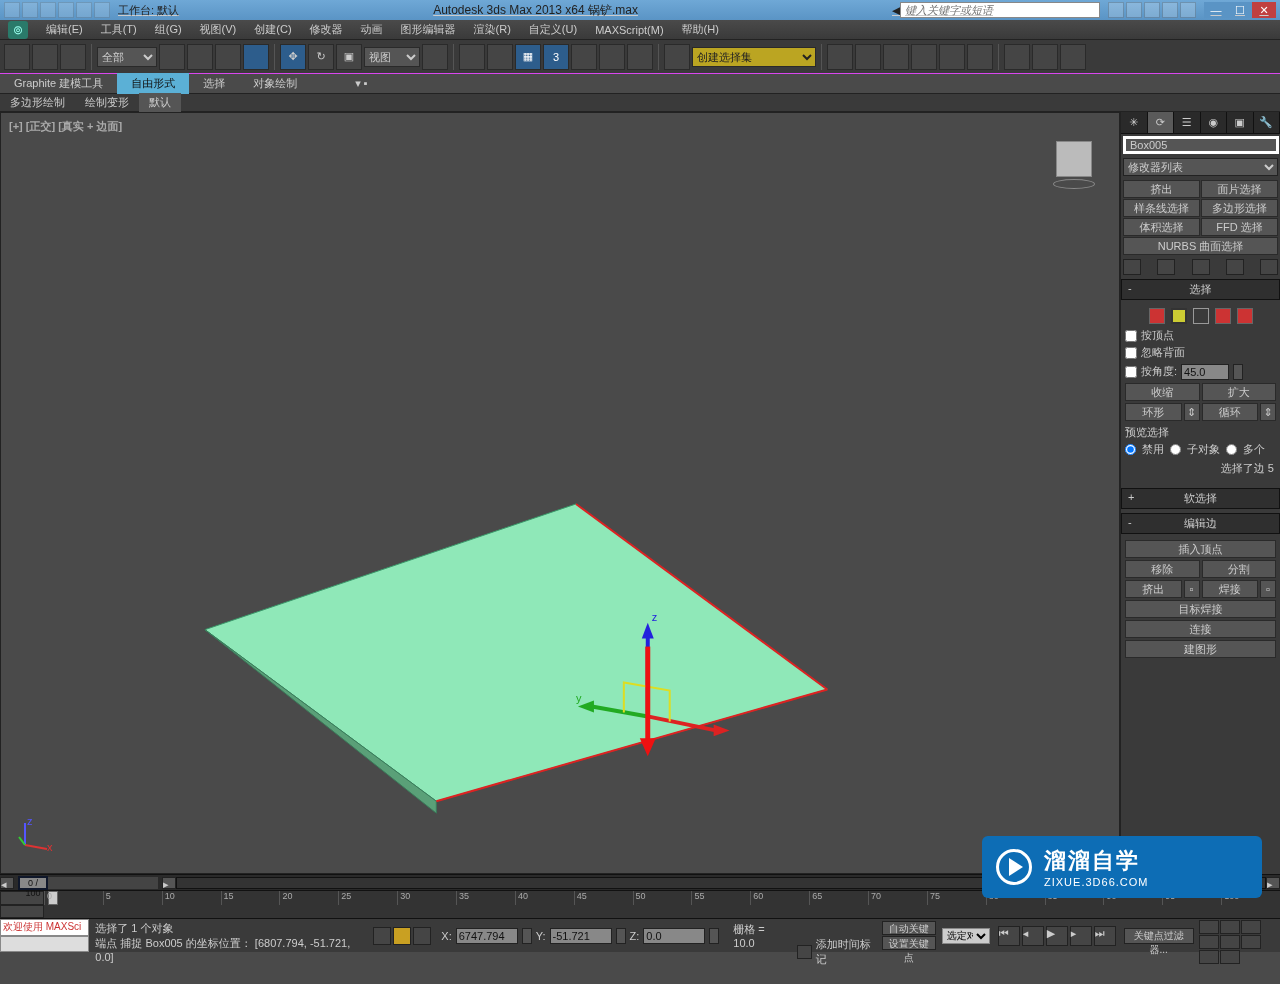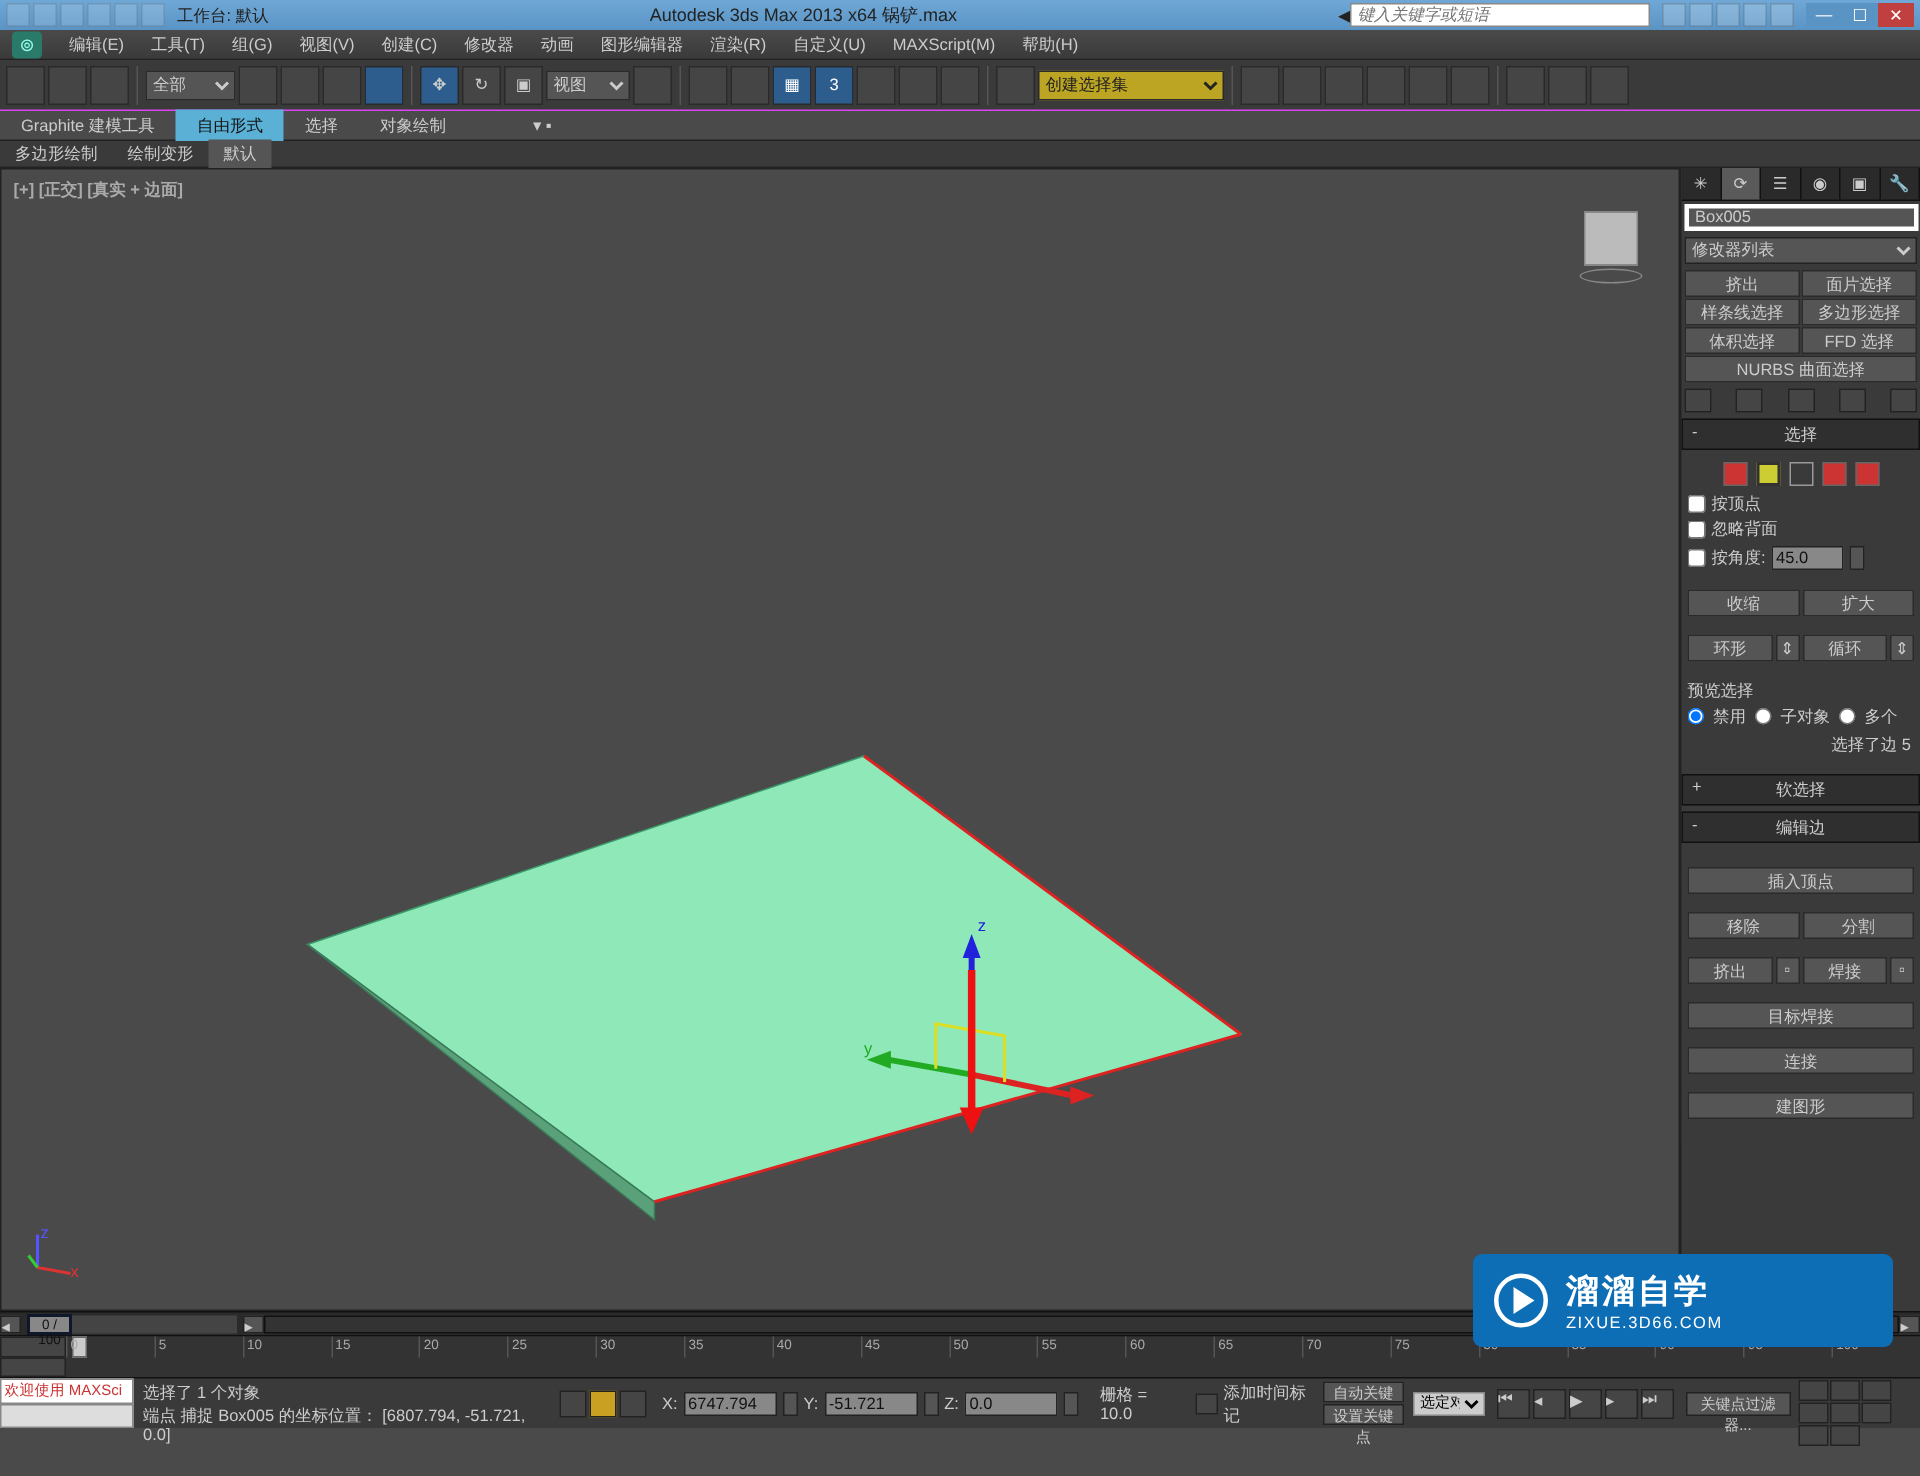--- a/index.html
+++ b/index.html
@@ -4,7 +4,7 @@
 <style>
 * { margin: 0; padding: 0; box-sizing: border-box; font-family: "Microsoft YaHei", Arial, sans-serif; font-size: 11px; }
 body { background: #4a4a4a; color: #ccc; width: 1280px; height: 984px; overflow: hidden; position: relative; }
-.title-bar { height: 20px; background: linear-gradient(#6fa8d6,#5a94c5); display: flex; align-items: center; padding: 0 4px; }
+.title-bar { height: 20px; background: linear-gradient(#6fa8d6,#5a94c5); display: flex; align-items: center; padding: 0 4px; text-decoration: underline; }
 .title-bar .tb-icons { display:flex; gap:2px; }
 .title-bar .tb-icons span { width:16px; height:16px; display:inline-block; background:rgba(255,255,255,.15); border:1px solid rgba(0,0,0,.15); }
 .title-bar .ws-label { margin-left:8px; color:#222; font-size:11px; }

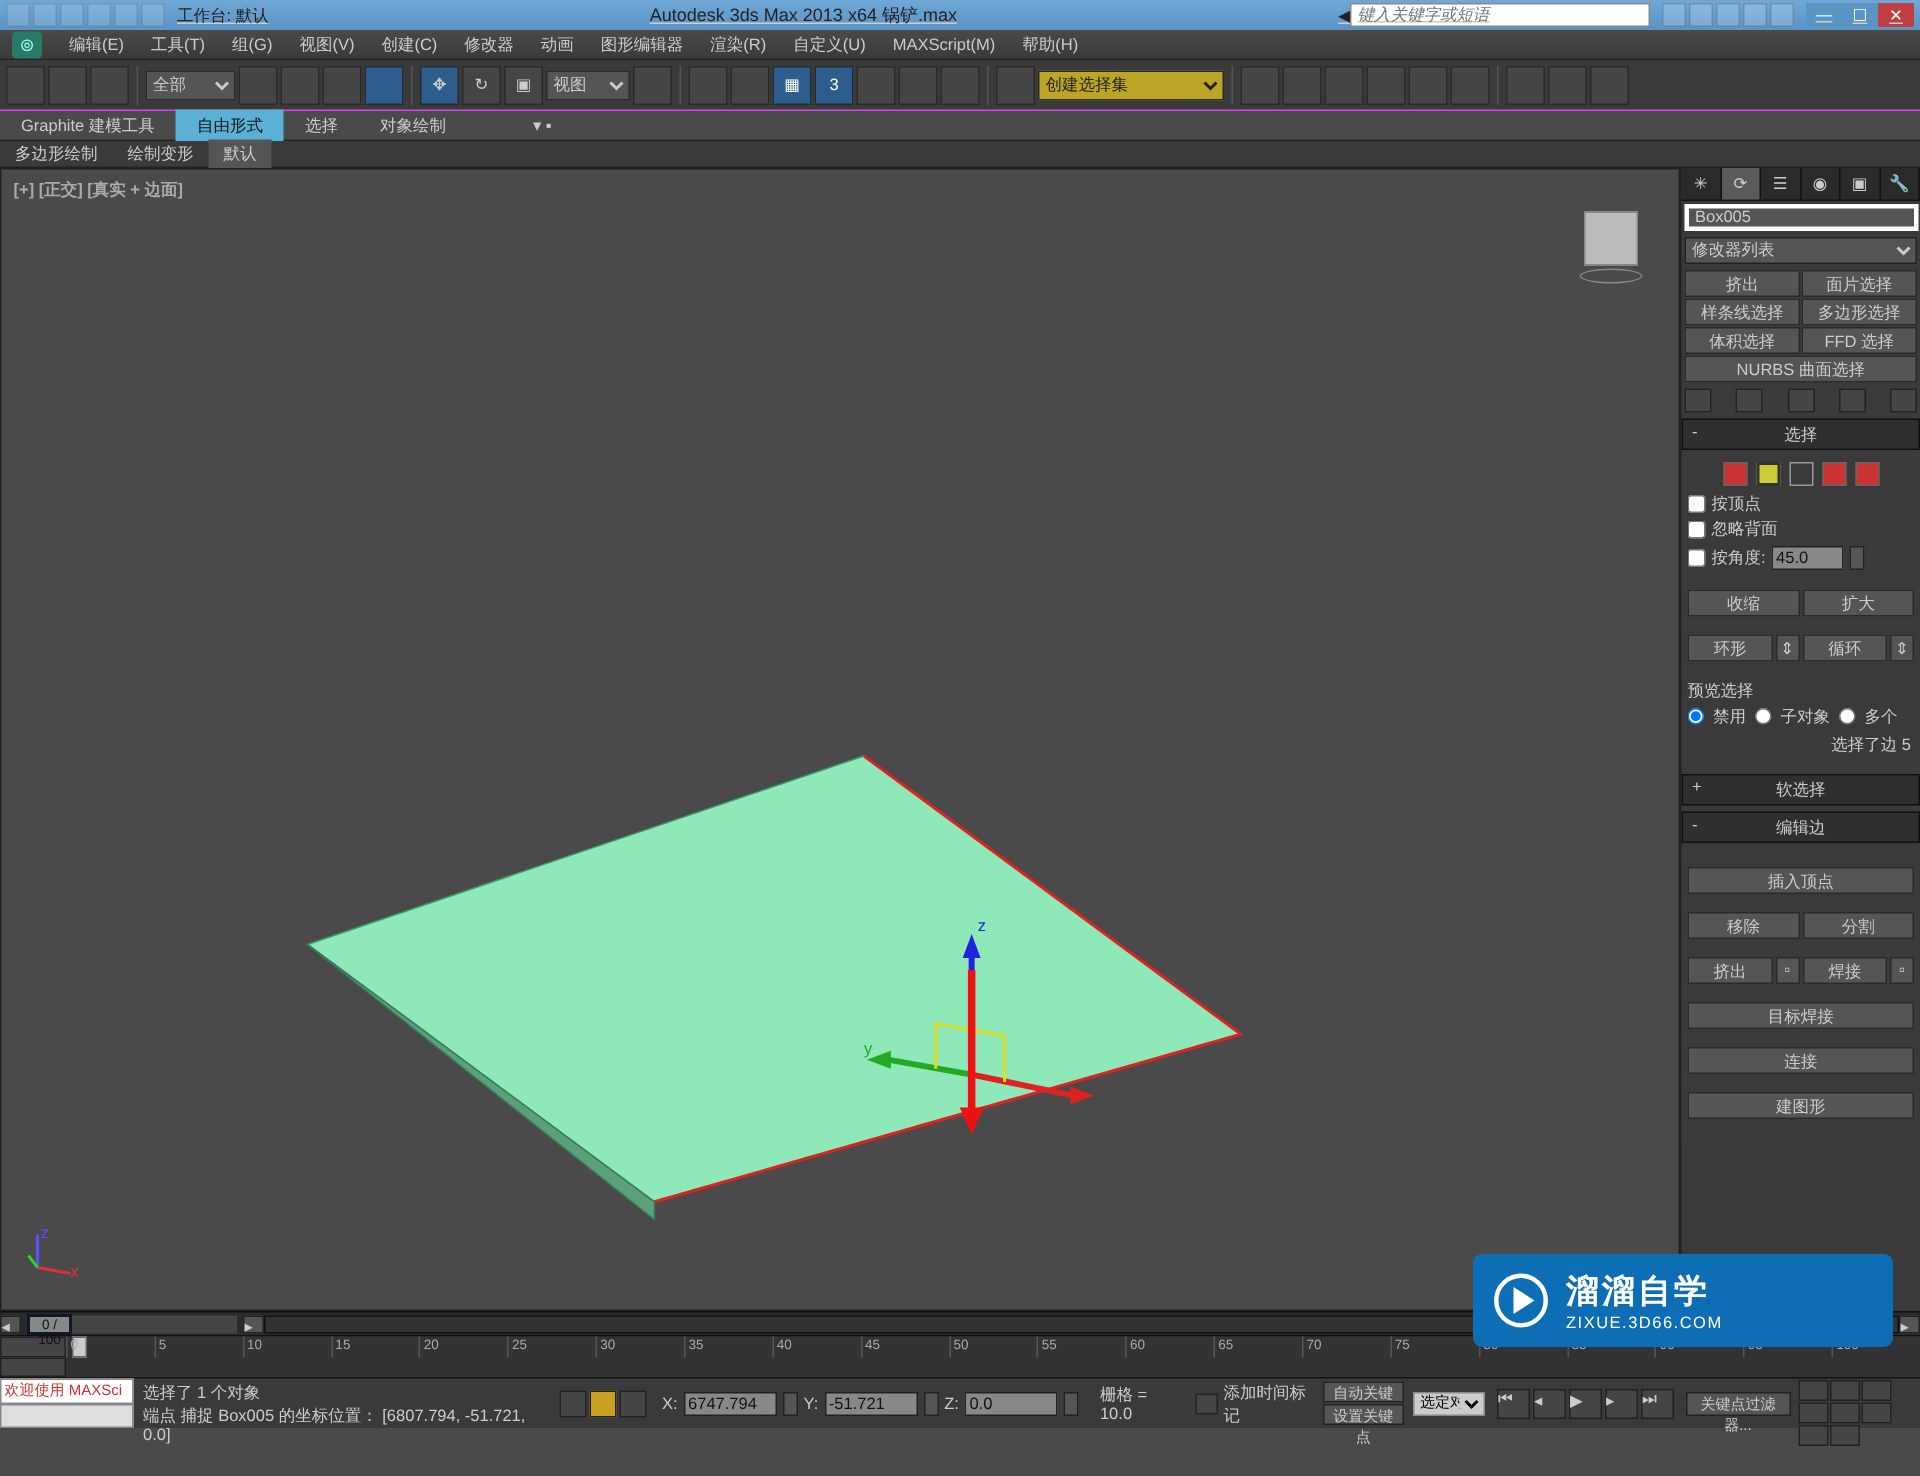--- a/index.html
+++ b/index.html
@@ -71,7 +71,7 @@
 .spin-row { display:flex; align-items:center; gap:4px; margin:2px 0; }
 .spin-row input[type=text] { width:48px; height:16px; background:#888; border:1px solid #222; color:#111; font-size:11px; padding:0 2px; }
 .spin-row .spinner { width:10px; height:16px; background:#555; border:1px solid #222; }
-.btn-row { display:flex; gap:2px; margin:12px 0; }
+.btn-row { display:flex; gap:2px; margin:2px 0; }
 .btn-row button { flex:1; height:18px; background:#555; border:1px solid #2a2a2a; color:#ccc; font-size:11px; }
 .btn-row .sq { width:16px; flex:0 0 16px; }
 .radio-row { display:flex; gap:6px; margin:2px 0; font-size:11px; align-items:center; }

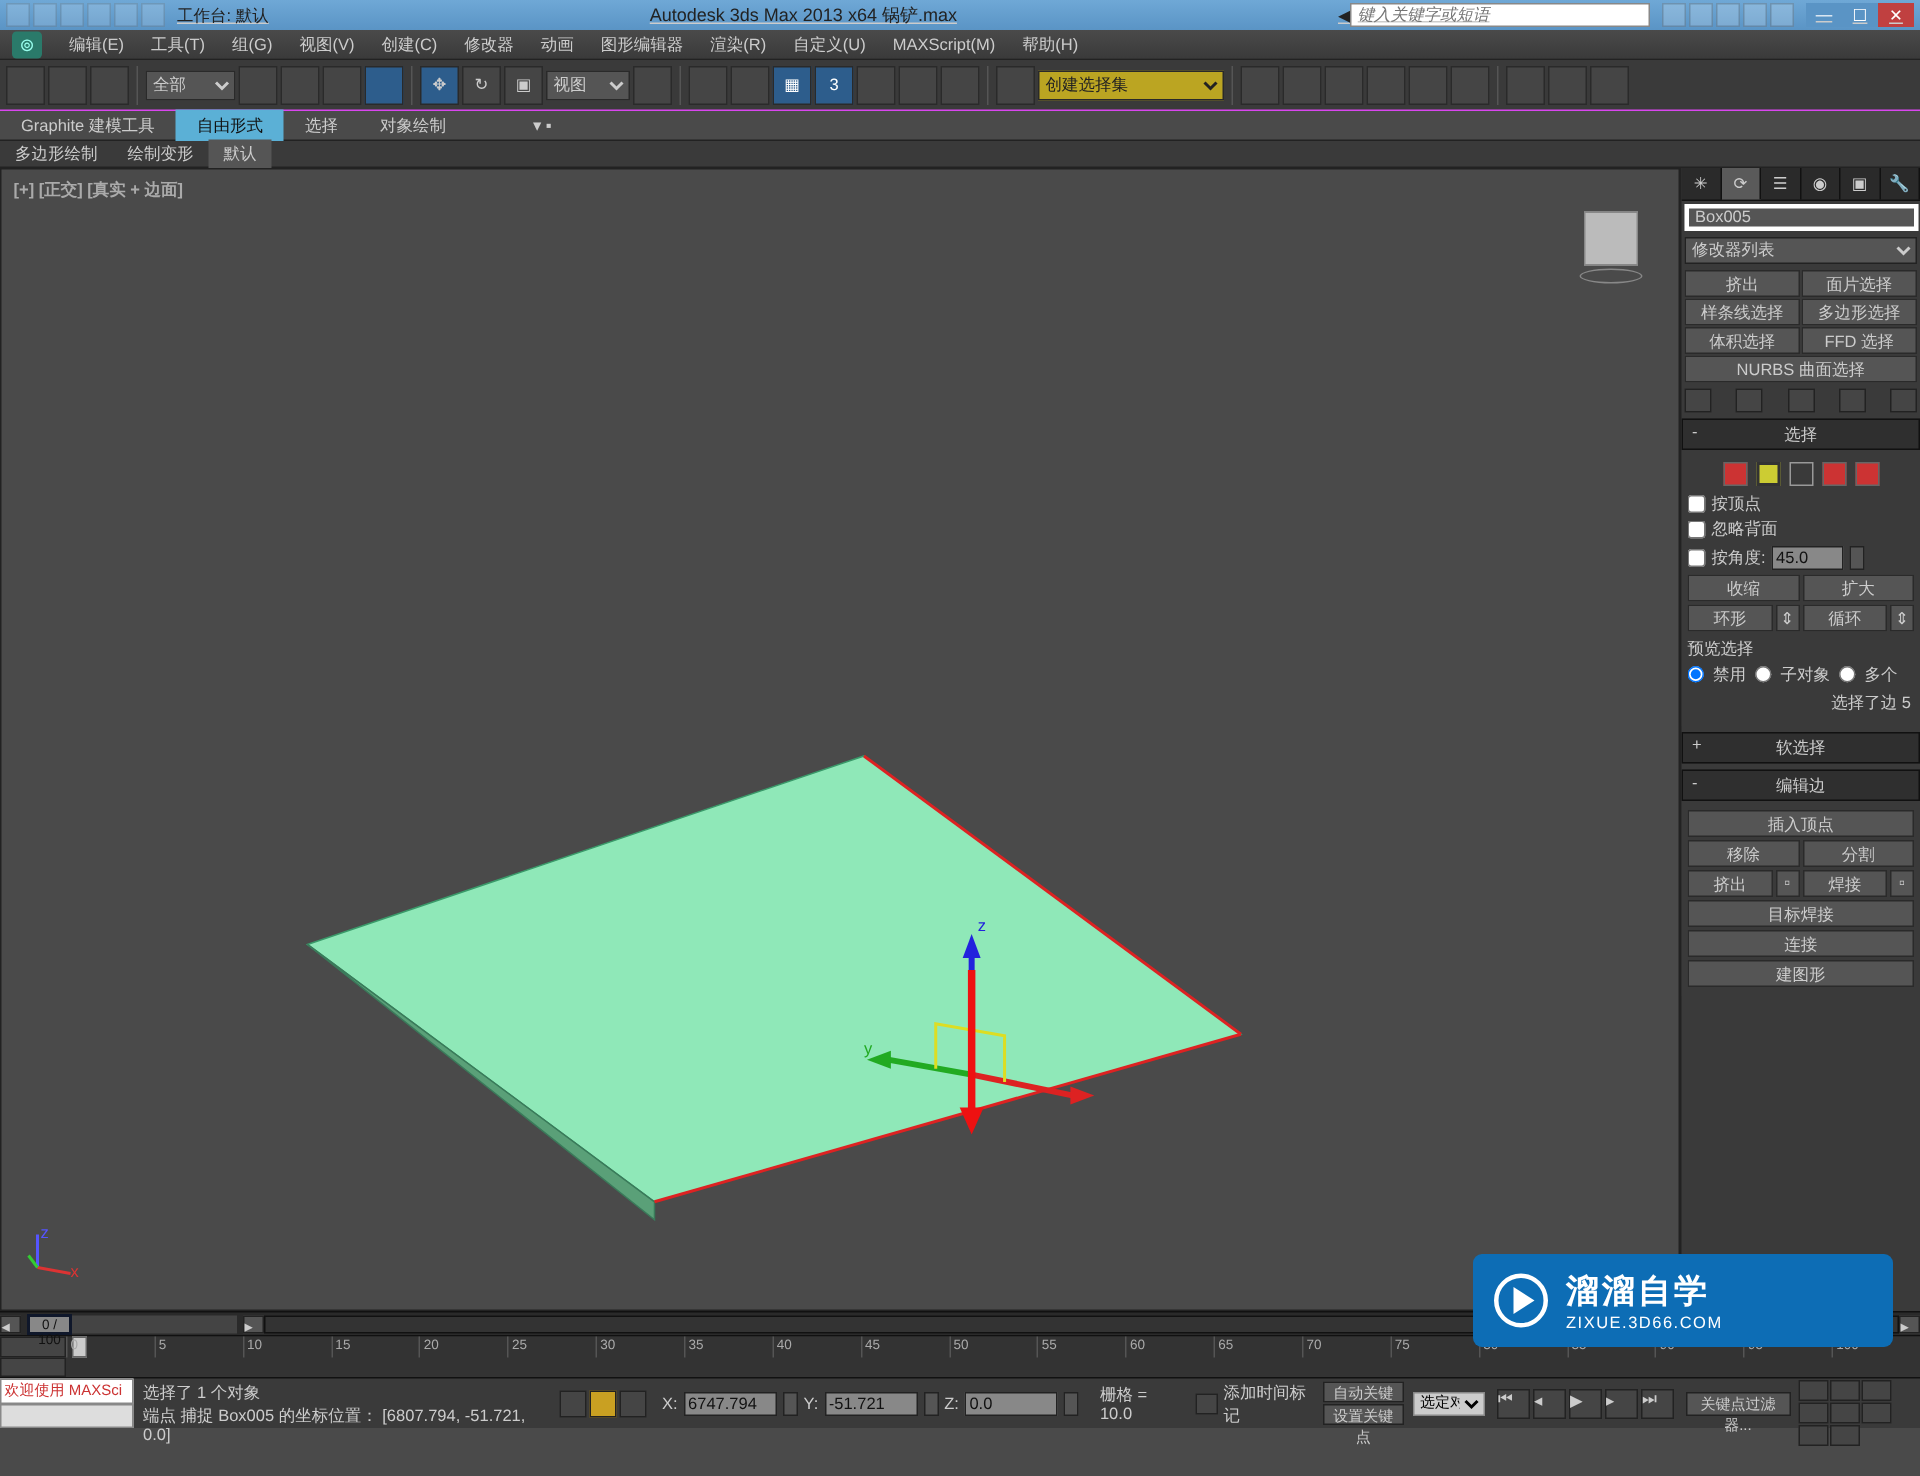--- a/index.html
+++ b/index.html
@@ -447,7 +447,7 @@
   </div>
   <div class="grid">栅格 = 10.0</div>
   <div style="display:flex;flex-direction:column;padding:2px 6px;gap:1px;">
-    <div style="display:flex;align-items:center;gap:4px;">
+    <div style="display:flex;align-items:center;gap:4px;margin-top:16px;">
       <span style="width:16px;height:14px;background:#454545;border:1px solid #222;"></span>
       <span>添加时间标记</span>
     </div>

